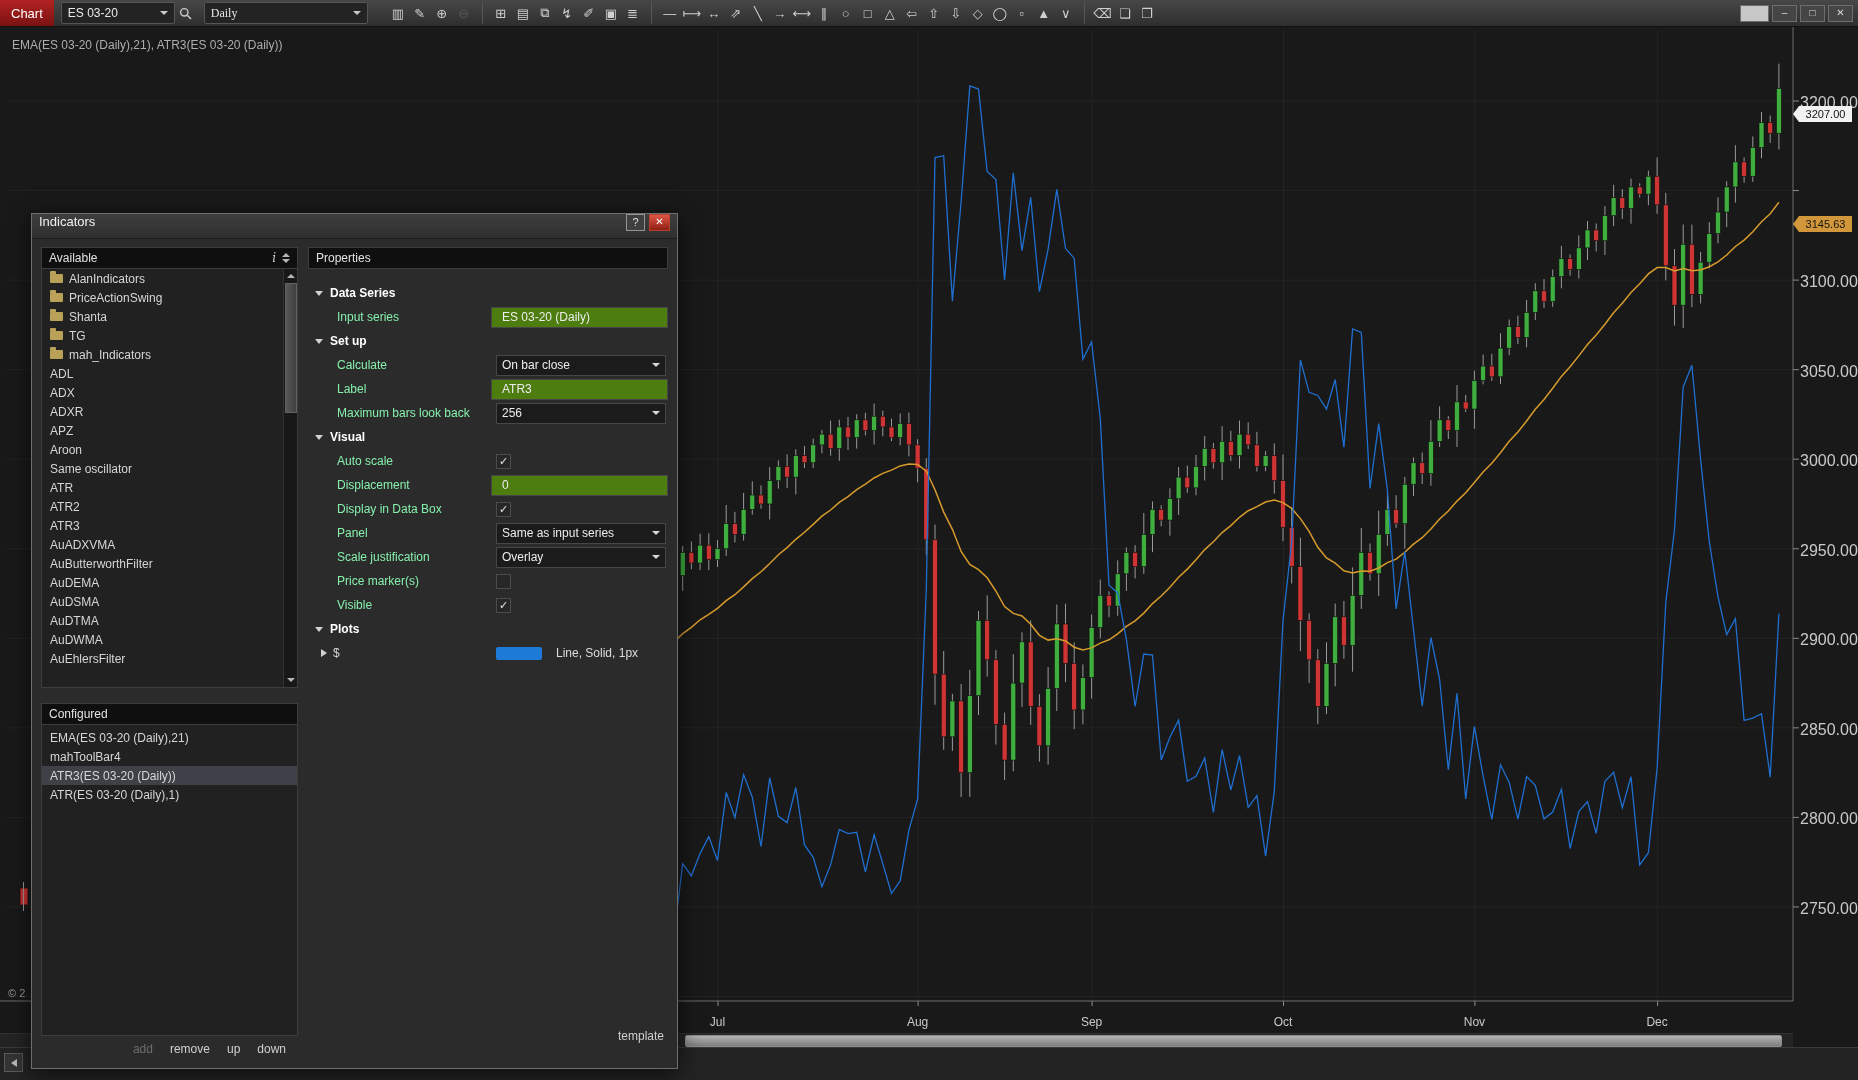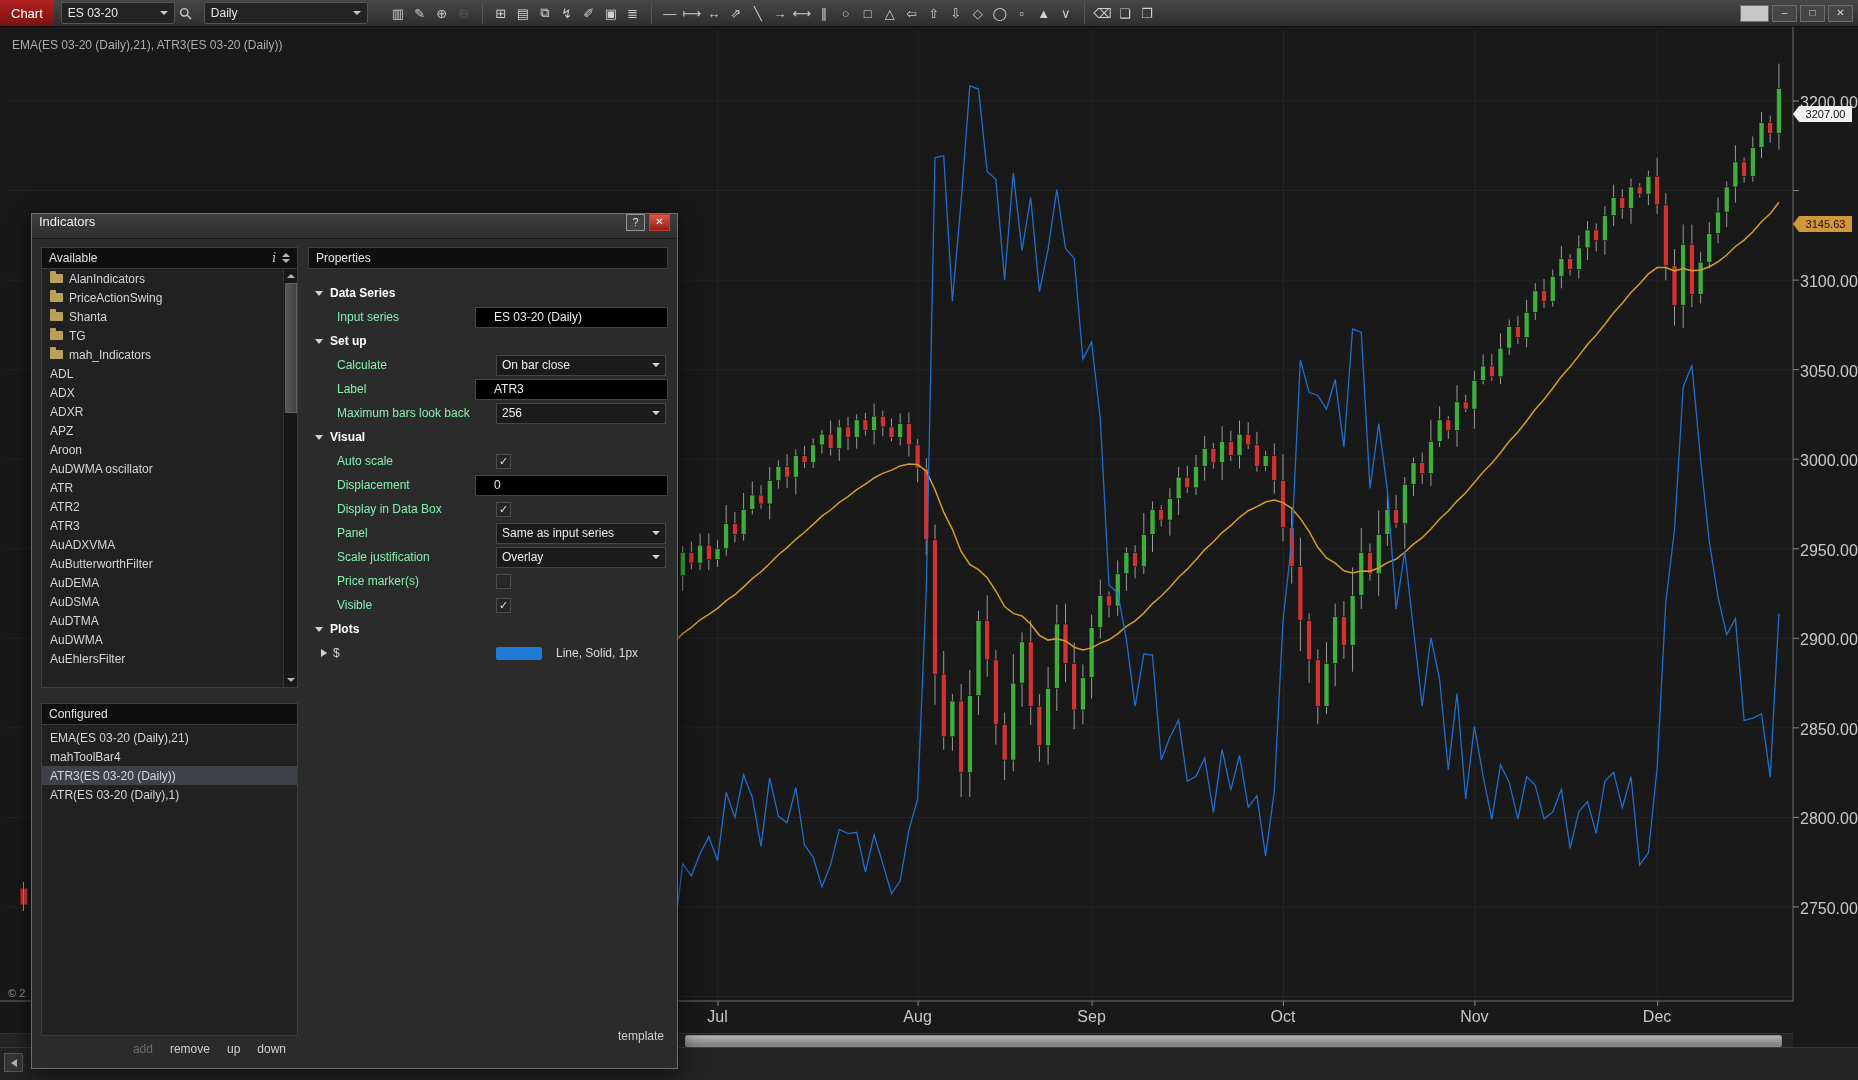--- a/index.html
+++ b/index.html
@@ -18,7 +18,7 @@
     border:1px solid #555;border-radius:2px;padding:0 6px;color:#e8e8e8;margin-left:7px;}
   .dd .lbl{flex:1;white-space:nowrap;}
   .dd-instrument{width:100px;}
-  .dd-interval{width:150px;}
+  .dd-interval{width:150px;font-family:Liberation Serif, serif;}
   .caret-down{width:0;height:0;border-left:4px solid transparent;border-right:4px solid transparent;
     border-top:4px solid #c9c9c9;margin-left:8px;}
   .tbtn{width:22px;height:22px;display:flex;align-items:center;justify-content:center;

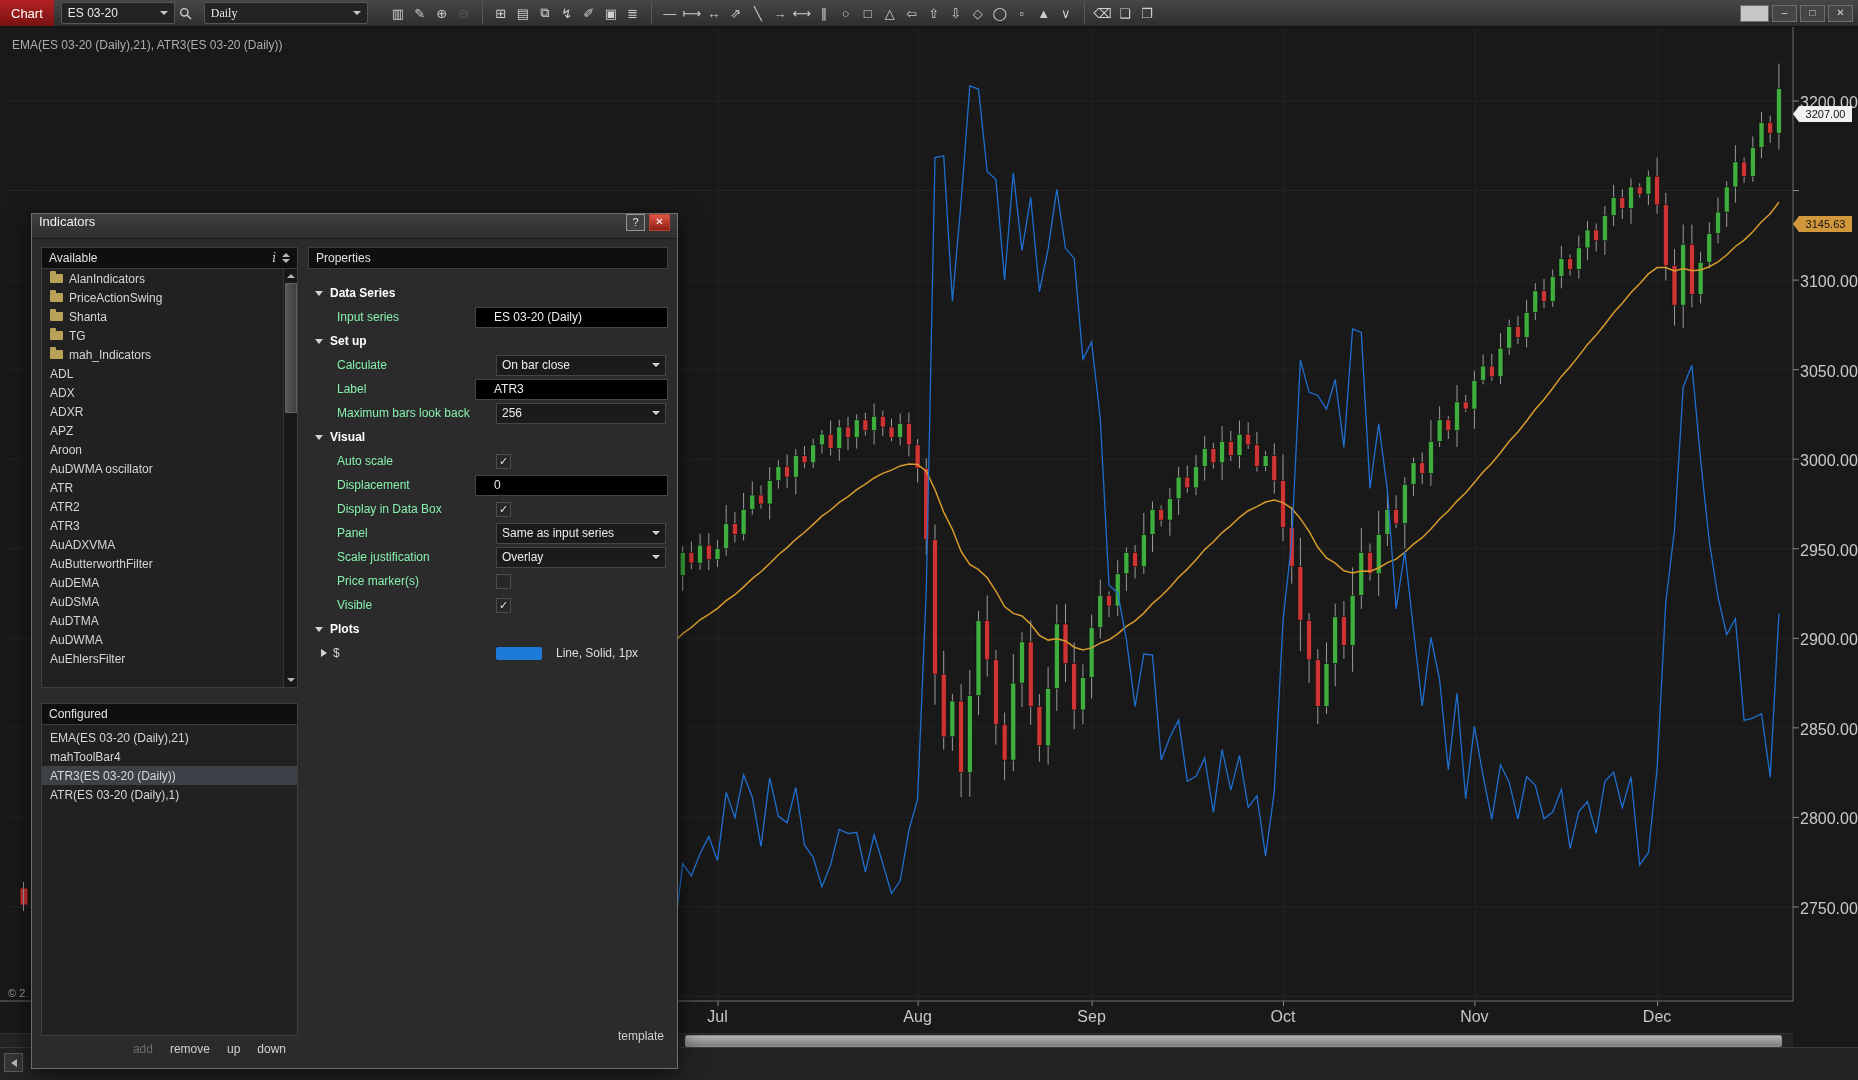--- a/index.html
+++ b/index.html
@@ -111,8 +111,8 @@
     border-left:6px solid #d2d2d2;}
   .prow{height:24px;display:flex;align-items:center;padding-left:29px;}
   .plabel{width:159px;color:#86efac;}
-  .txt{width:158px;height:15px;background:#000000;border:1px solid #464646;color:#ececec;
-    font-size:12px;padding:2px 18px;font-family:inherit;}
+  .txt{width:158px;height:15px;background:#4d7c0f;border:1px solid #464646;color:#ececec;
+    font-size:12px;padding:2px 10px;font-family:inherit;}
   .sel{width:170px;height:21px;background:#1b1b1b;border:1px solid #464646;display:flex;
     align-items:center;padding:0 5px;box-sizing:border-box;color:#ececec;}
   .sel .caret-down{margin-left:auto;border-top-color:#d6d6d6;}

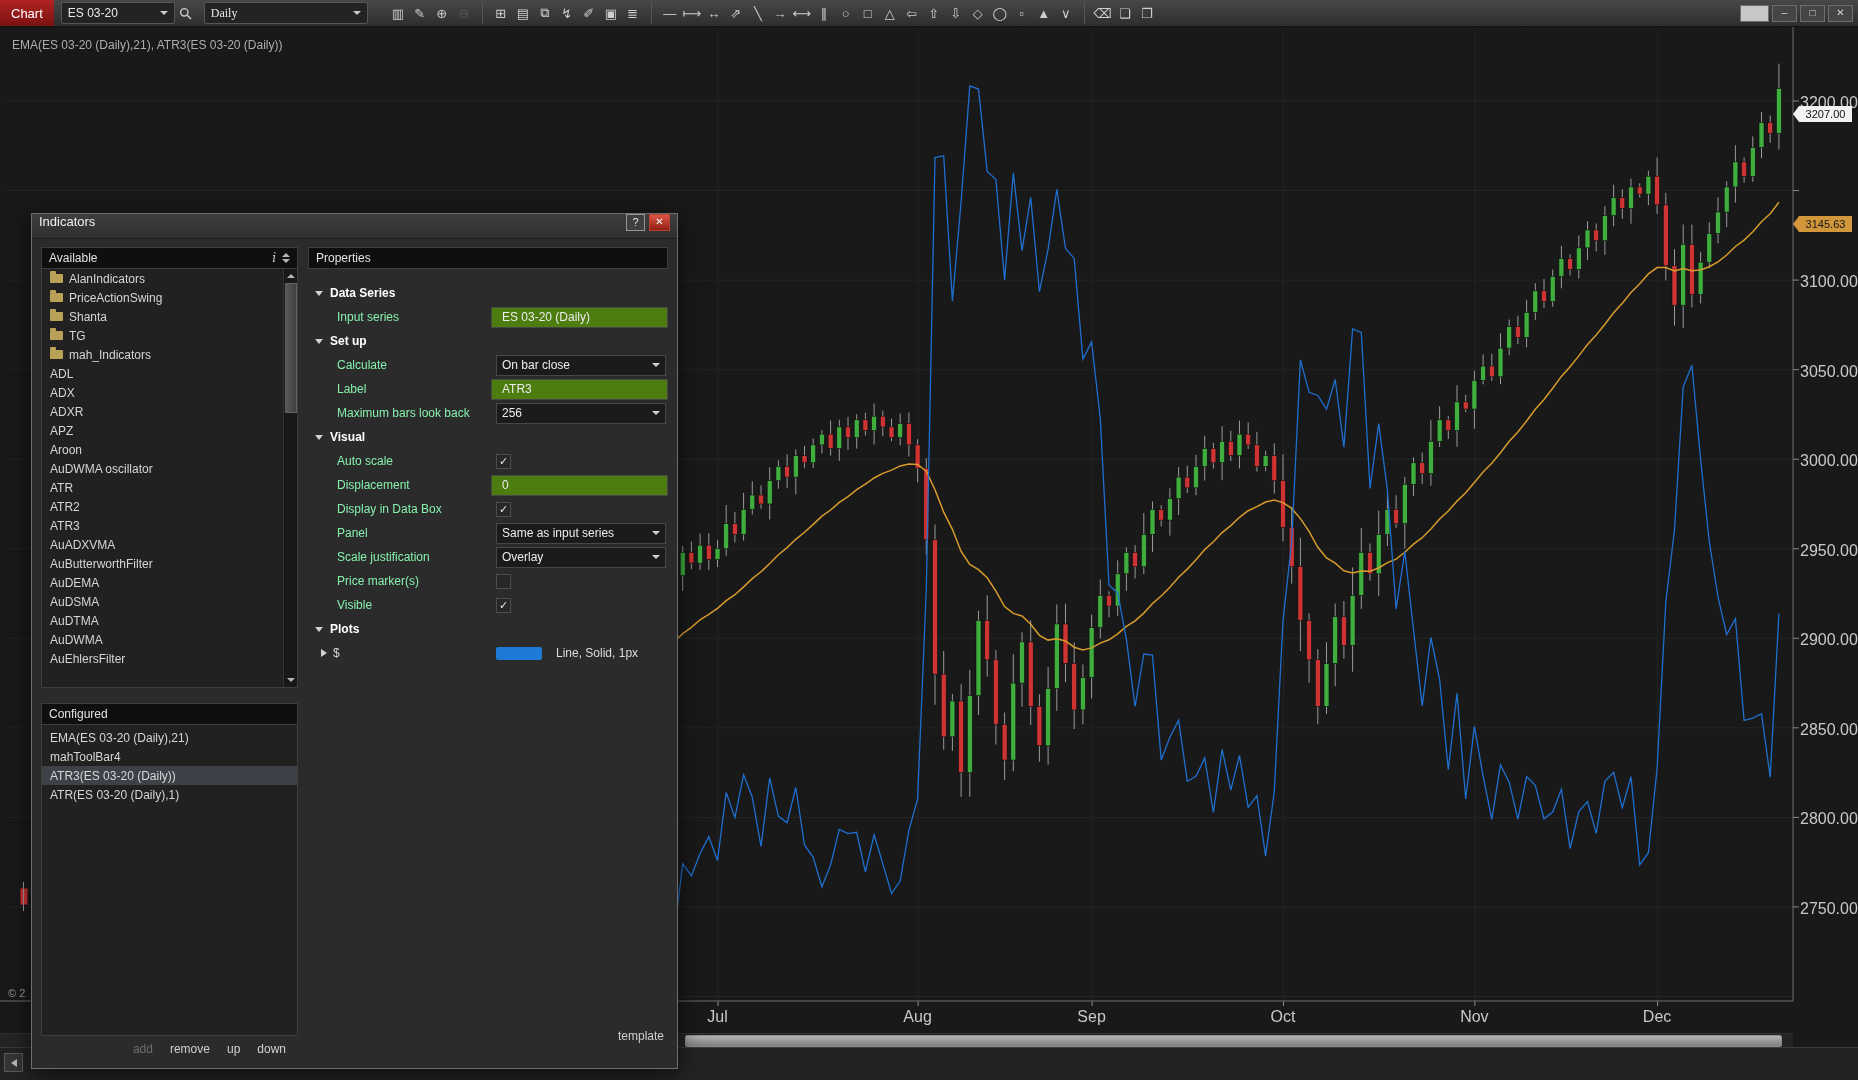--- a/index.html
+++ b/index.html
@@ -570,7 +570,7 @@
       <div class="list-item">ADXR</div>
       <div class="list-item">APZ</div>
       <div class="list-item">Aroon</div>
-      <div class="list-item">AuDWMA oscillator</div>
+      <div class="list-item">Same oscillator</div>
       <div class="list-item">ATR</div>
       <div class="list-item">ATR2</div>
       <div class="list-item">ATR3</div>

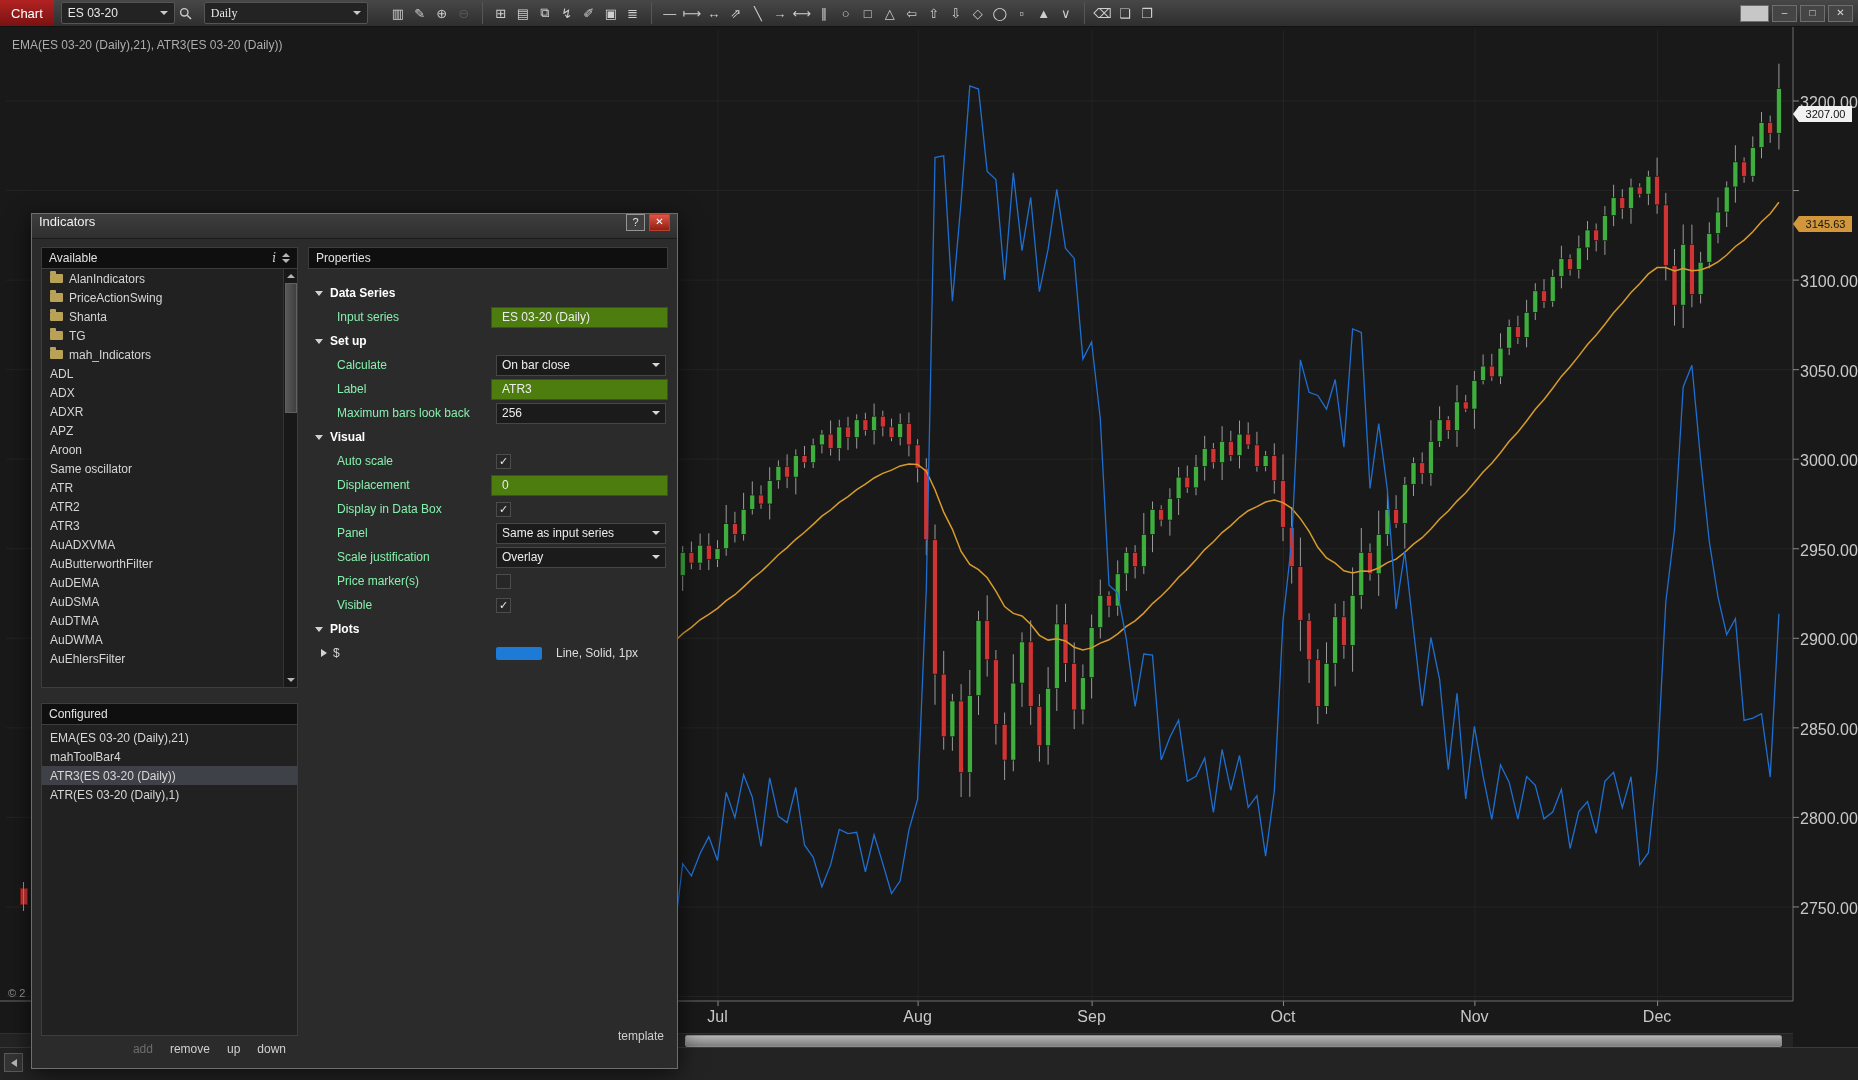--- a/index.html
+++ b/index.html
@@ -46,7 +46,7 @@
   .badge-ema{background:#d2973a;color:#161616;}
   .badge-ema::before{border-right:6px solid #d2973a;}
   .time-axis{position:absolute;top:975px;left:0;width:1793px;height:30px;z-index:2;}
-  .mtick{position:absolute;top:7px;transform:translateX(-50%);color:#c9c9c9;font-size:16px;}
+  .mtick{position:absolute;top:14px;transform:translateX(-50%);color:#c9c9c9;font-size:12px;}
   .hscroll{position:absolute;top:1007px;left:0;width:1793px;height:13px;background:#242424;
     border-top:1px solid #313131;z-index:2;}
   .hthumb{position:absolute;top:1px;left:685px;width:1095px;height:10px;border-radius:2px;

